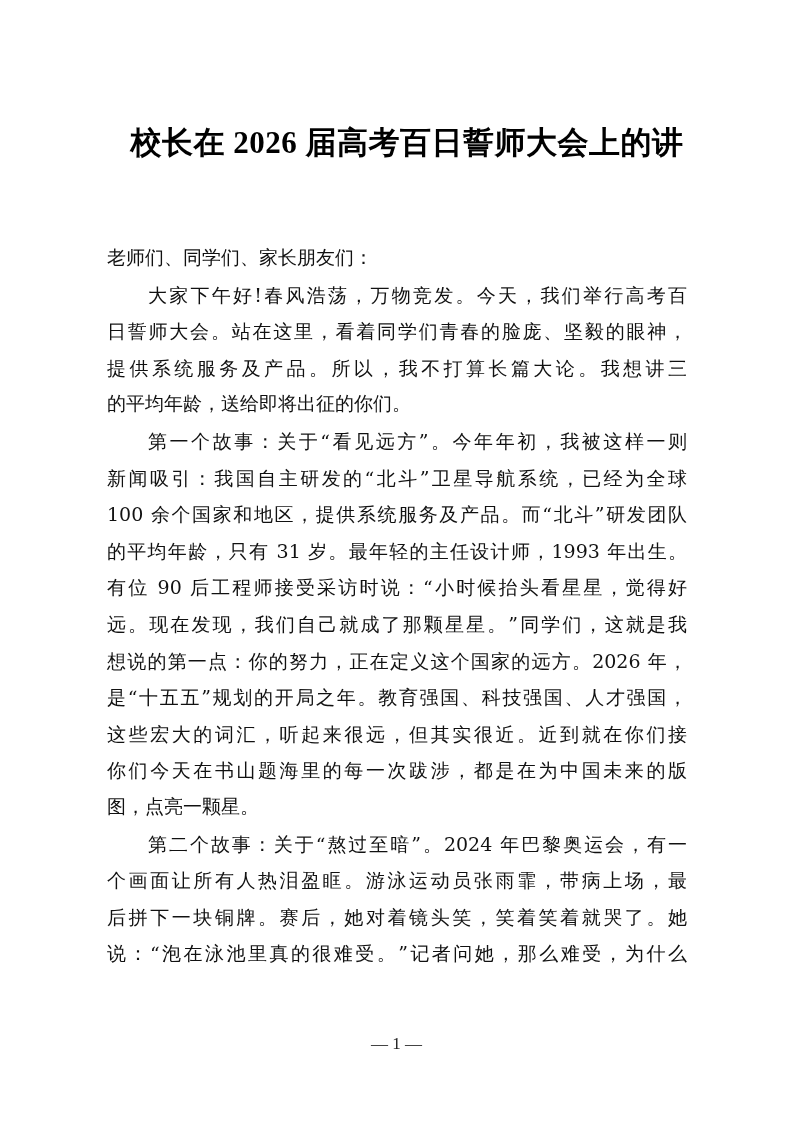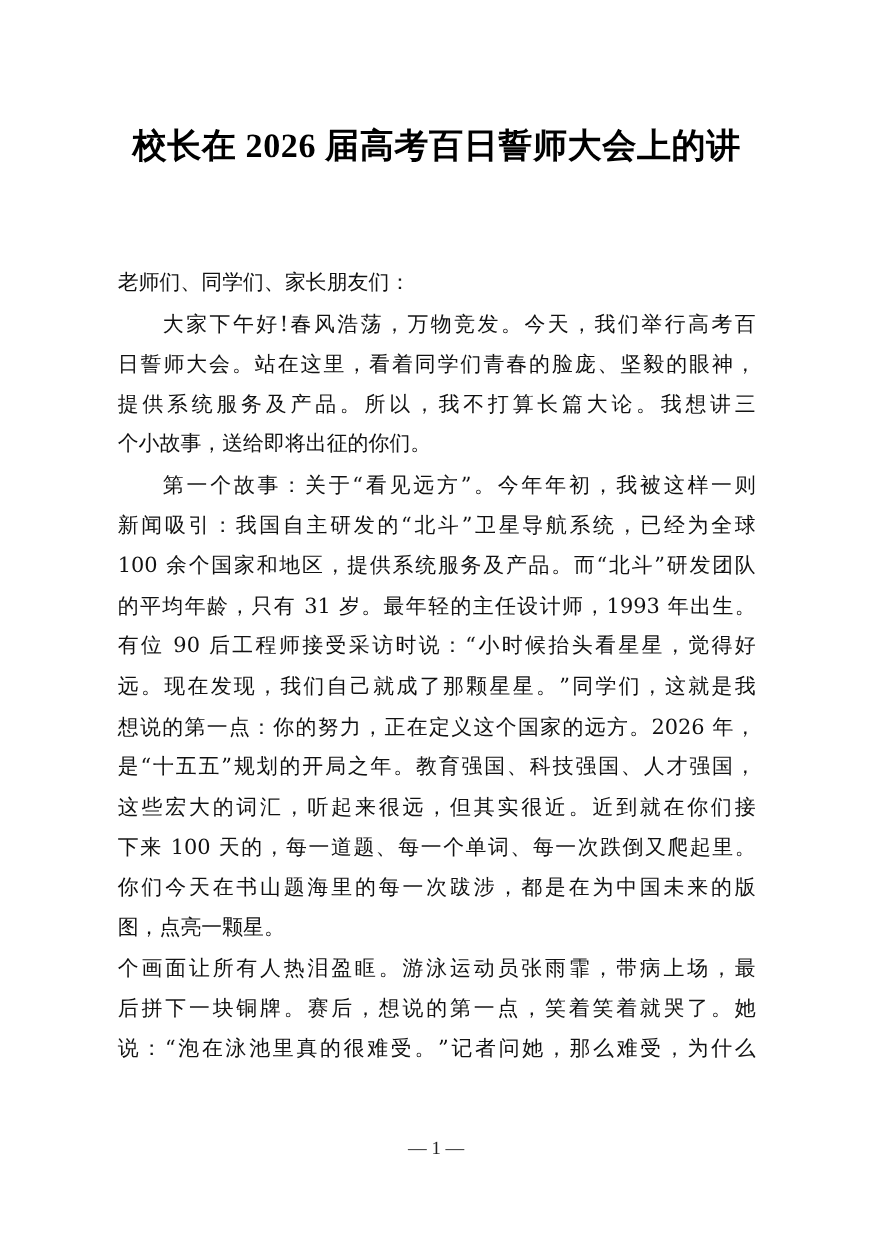--- a/index.html
+++ b/index.html
@@ -10,7 +10,7 @@
     font-family: "Liberation Serif", "DejaVu Serif", serif;
     font-weight: bold; font-size: 31px; line-height: 40px;
     color: #000; text-align: center; letter-spacing: 0.5px;
-    margin: 0;
+    margin: 10px;
   }
   .title span { display: block; white-space: nowrap; }
   .body {

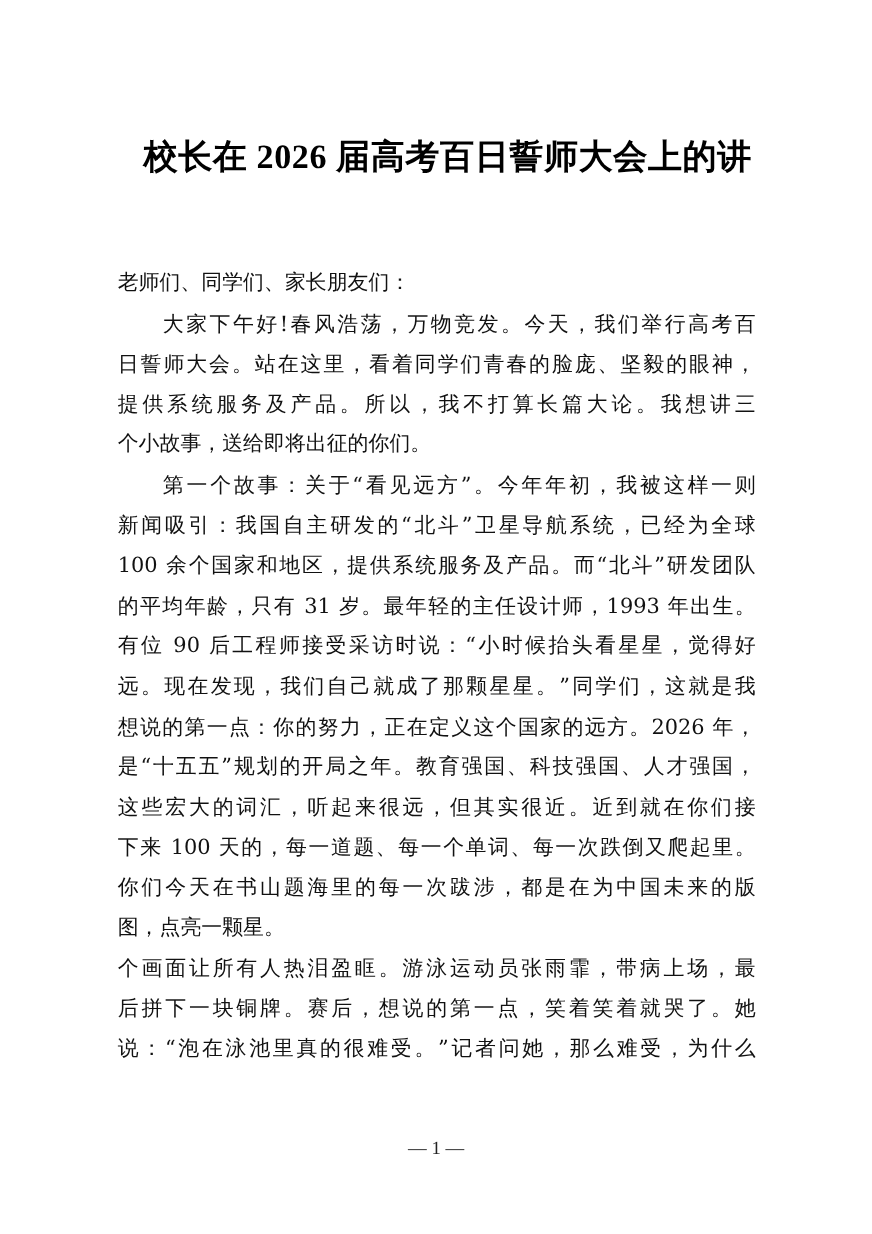--- a/index.html
+++ b/index.html
@@ -40,7 +40,7 @@
         <span class="line indent">大家下午好!春风浩荡，万物竞发。今天，我们举行高考百</span>
         <span class="line">日誓师大会。站在这里，看着同学们青春的脸庞、坚毅的眼神，</span>
         <span class="line">提供系统服务及产品。所以，我不打算长篇大论。我想讲三</span>
-        <span class="line last">个小故事，送给即将出征的你们。</span>
+        <span class="line last">的平均年龄，送给即将出征的你们。</span>
         <span class="line indent">第一个故事：关于“看见远方”。今年年初，我被这样一则</span>
         <span class="line">新闻吸引：我国自主研发的“北斗”卫星导航系统，已经为全球</span>
         <span class="line">100 余个国家和地区，提供系统服务及产品。而“北斗”研发团队</span>

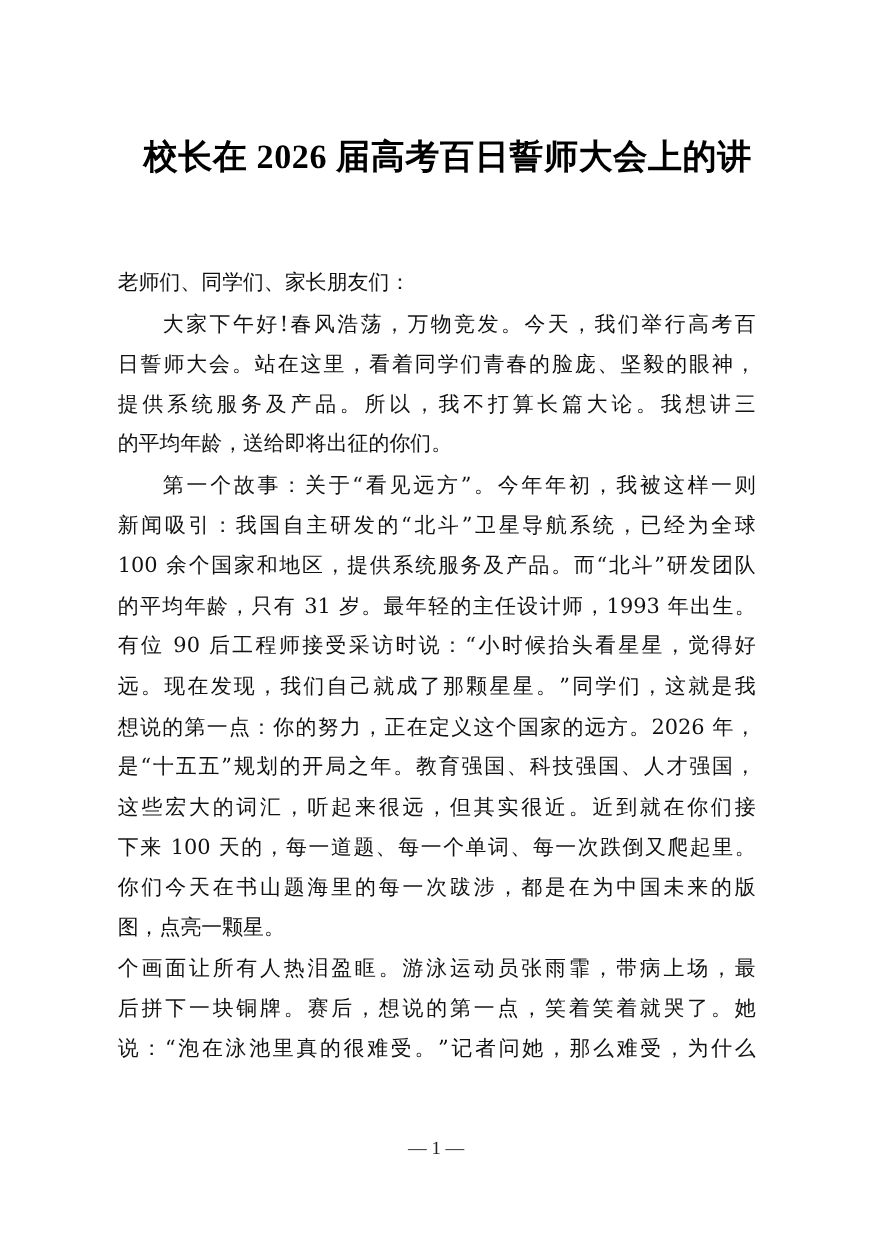--- a/index.html
+++ b/index.html
@@ -50,7 +50,6 @@
         <span class="line">想说的第一点：你的努力，正在定义这个国家的远方。2026 年，</span>
         <span class="line">是“十五五”规划的开局之年。教育强国、科技强国、人才强国，</span>
         <span class="line">这些宏大的词汇，听起来很远，但其实很近。近到就在你们接</span>
-        <span class="line">下来 100 天的，每一道题、每一个单词、每一次跌倒又爬起里。</span>
         <span class="line">你们今天在书山题海里的每一次跋涉，都是在为中国未来的版</span>
         <span class="line last">图，点亮一颗星。</span>
         <span class="line">个画面让所有人热泪盈眶。游泳运动员张雨霏，带病上场，最</span>

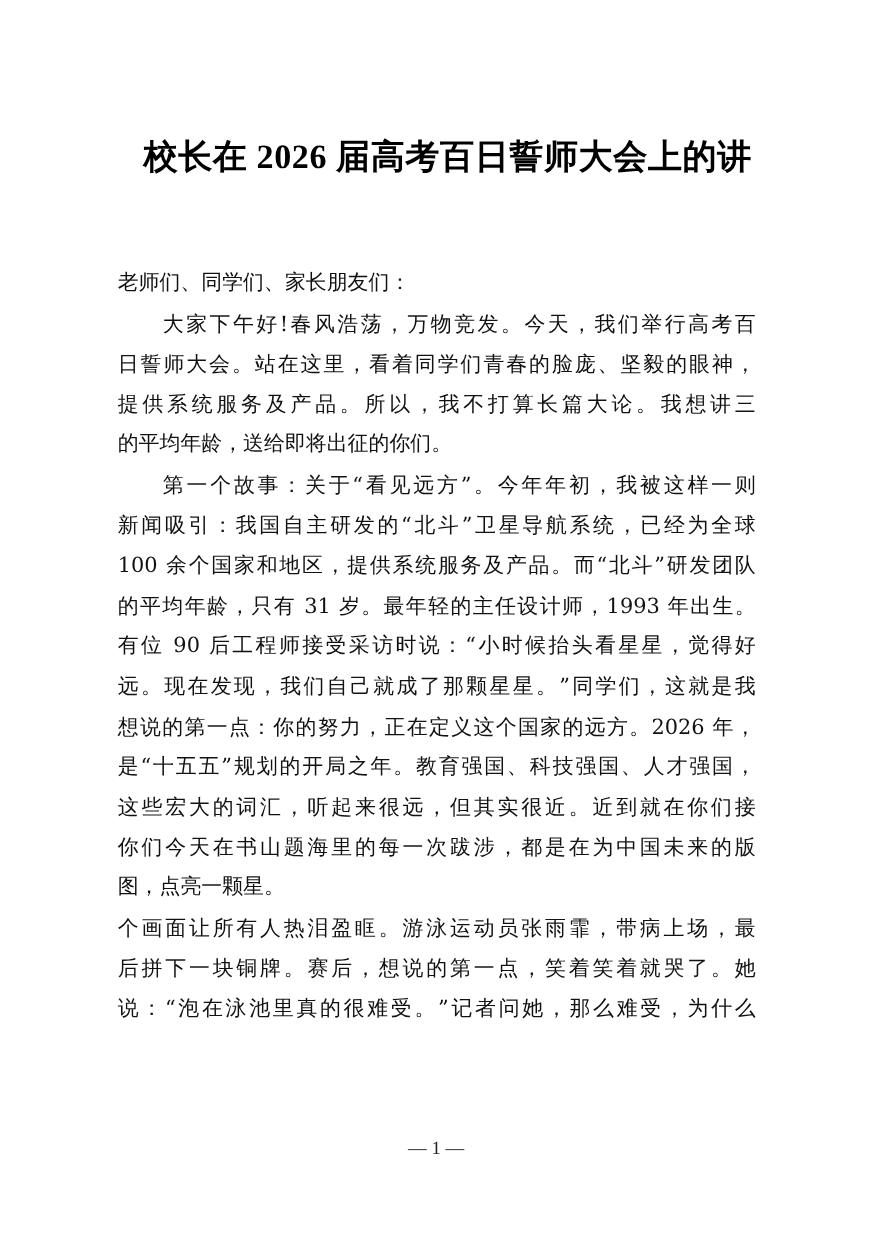--- a/index.html
+++ b/index.html
@@ -52,6 +52,7 @@
         <span class="line">这些宏大的词汇，听起来很远，但其实很近。近到就在你们接</span>
         <span class="line">你们今天在书山题海里的每一次跋涉，都是在为中国未来的版</span>
         <span class="line last">图，点亮一颗星。</span>
+        <span class="line indent">第二个故事：关于“熬过至暗”。2024 年巴黎奥运会，有一</span>
         <span class="line">个画面让所有人热泪盈眶。游泳运动员张雨霏，带病上场，最</span>
         <span class="line">后拼下一块铜牌。赛后，想说的第一点，笑着笑着就哭了。她</span>
         <span class="line">说：“泡在泳池里真的很难受。”记者问她，那么难受，为什么</span>

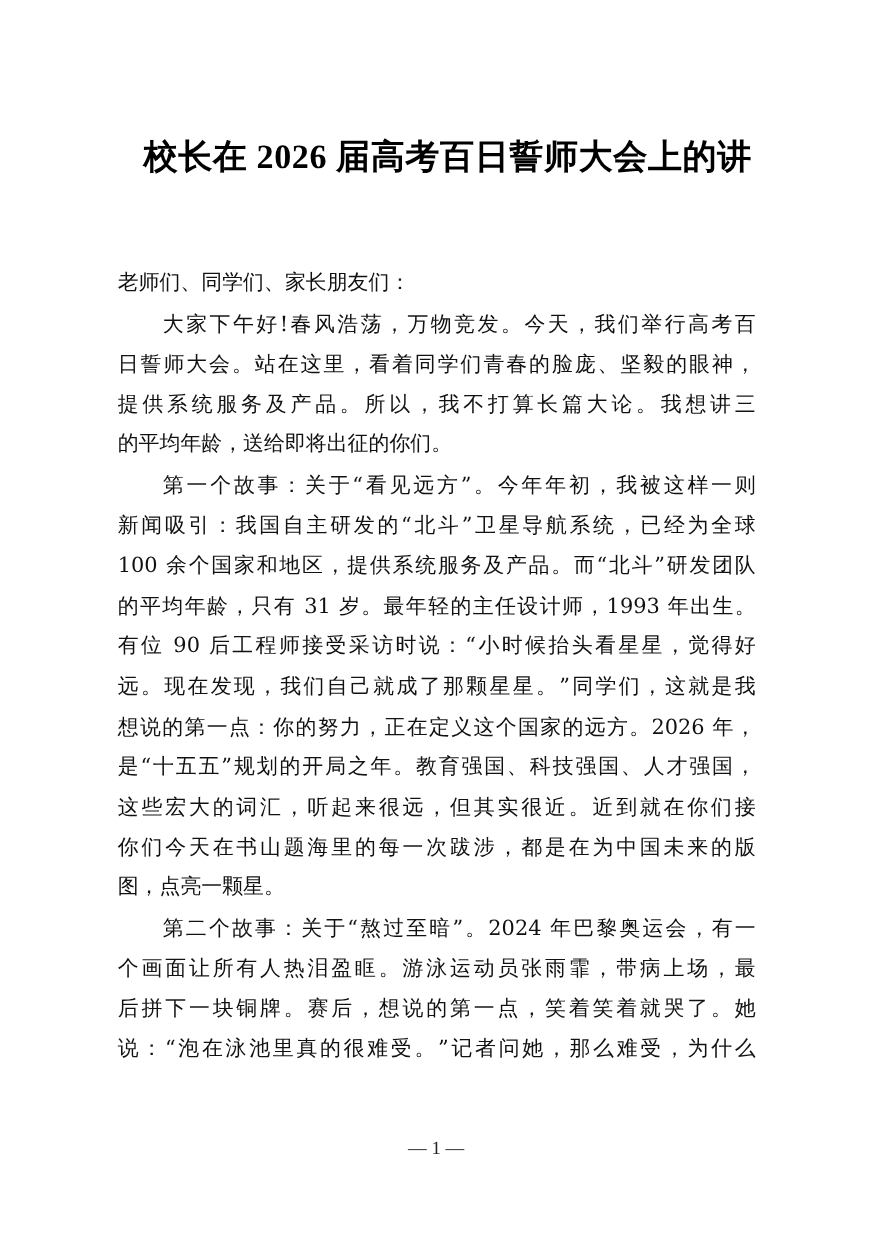--- a/index.html
+++ b/index.html
@@ -54,7 +54,7 @@
         <span class="line last">图，点亮一颗星。</span>
         <span class="line indent">第二个故事：关于“熬过至暗”。2024 年巴黎奥运会，有一</span>
         <span class="line">个画面让所有人热泪盈眶。游泳运动员张雨霏，带病上场，最</span>
-        <span class="line">后拼下一块铜牌。赛后，想说的第一点，笑着笑着就哭了。她</span>
+        <span class="line">后拼下一块铜牌。赛后，她对着镜头笑，笑着笑着就哭了。她</span>
         <span class="line">说：“泡在泳池里真的很难受。”记者问她，那么难受，为什么</span>
       </div>
   </div>

